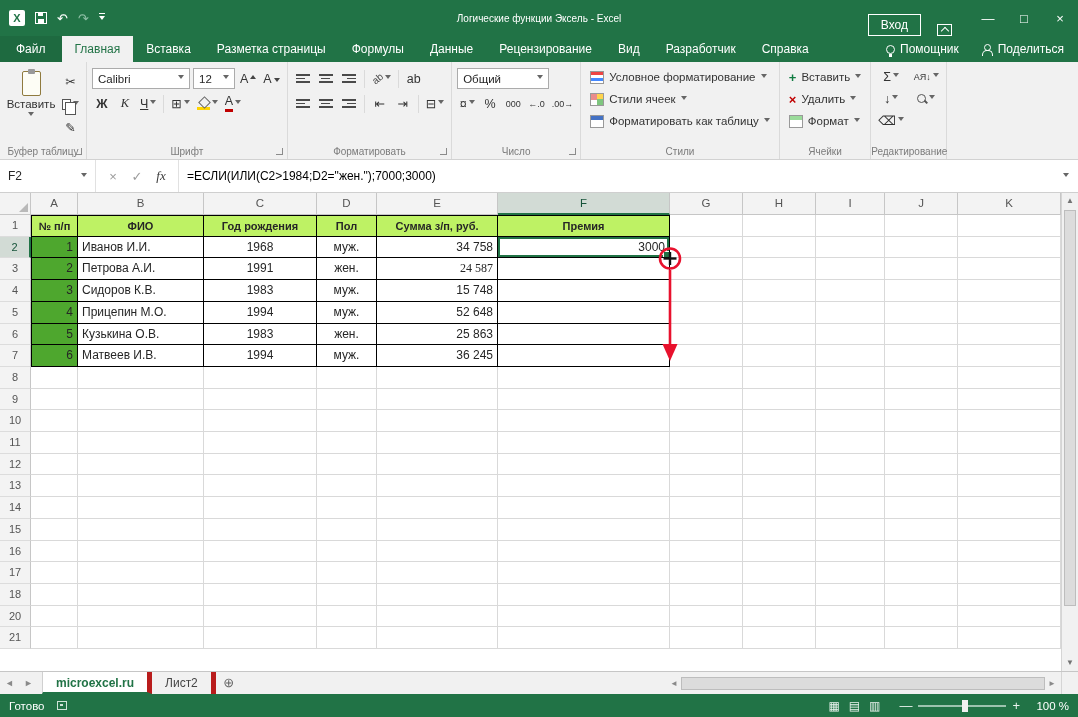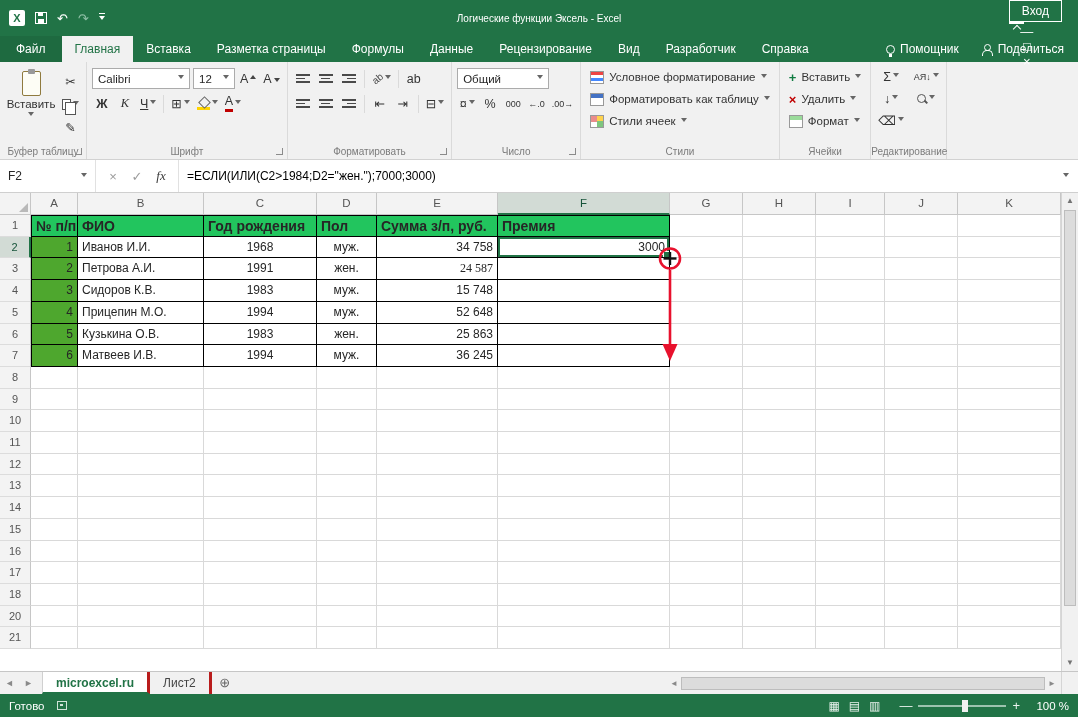--- a/index.html
+++ b/index.html
@@ -20,7 +20,7 @@
   .tri { width:0; height:0; border:3.5px solid transparent; border-top:4px solid #666; display:inline-block; }
   .tri.w { border-top-color:#fff; }
   .wtitle { position:absolute; left:50%; transform:translateX(-50%); font-size:10px; }
-  .wright { margin-left:auto; display:flex; align-items:flex-start; height:100%;flex-direction:column; }
+  .wright { margin-left:auto; display:flex; align-items:flex-end; height:100%; }
   .login { border:1px solid #fff; padding:3px 12px; font-size:12px; margin-right:16px; }
   .rdo { width:15px; height:12px; border:1px solid #fff; position:relative; margin-right:18px; }
   .rdo::after { content:""; position:absolute; left:4px; top:3px; width:5px; height:5px; border-left:1.4px solid #fff; border-top:1.4px solid #fff; transform:rotate(45deg); }

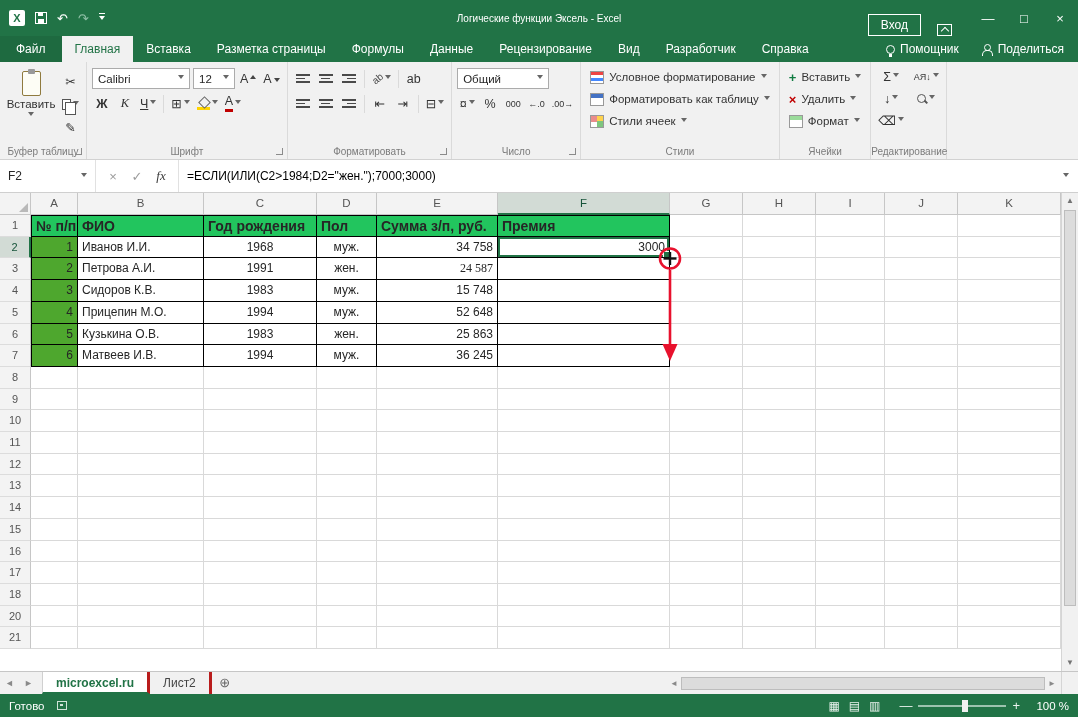--- a/index.html
+++ b/index.html
@@ -355,13 +355,13 @@
           <i class="tri"></i>
         </div>
       <div class="stylebtn">
+          <span class="ico-cstyle"></span>
+          <span>Стили ячеек</span>
+          <i class="tri"></i>
+        </div>
+      <div class="stylebtn">
           <span class="ico-ftable"></span>
           <span>Форматировать как таблицу</span>
-          <i class="tri"></i>
-        </div>
-      <div class="stylebtn">
-          <span class="ico-cstyle"></span>
-          <span>Стили ячеек</span>
           <i class="tri"></i>
         </div>
       <span class="glabel">Стили</span>

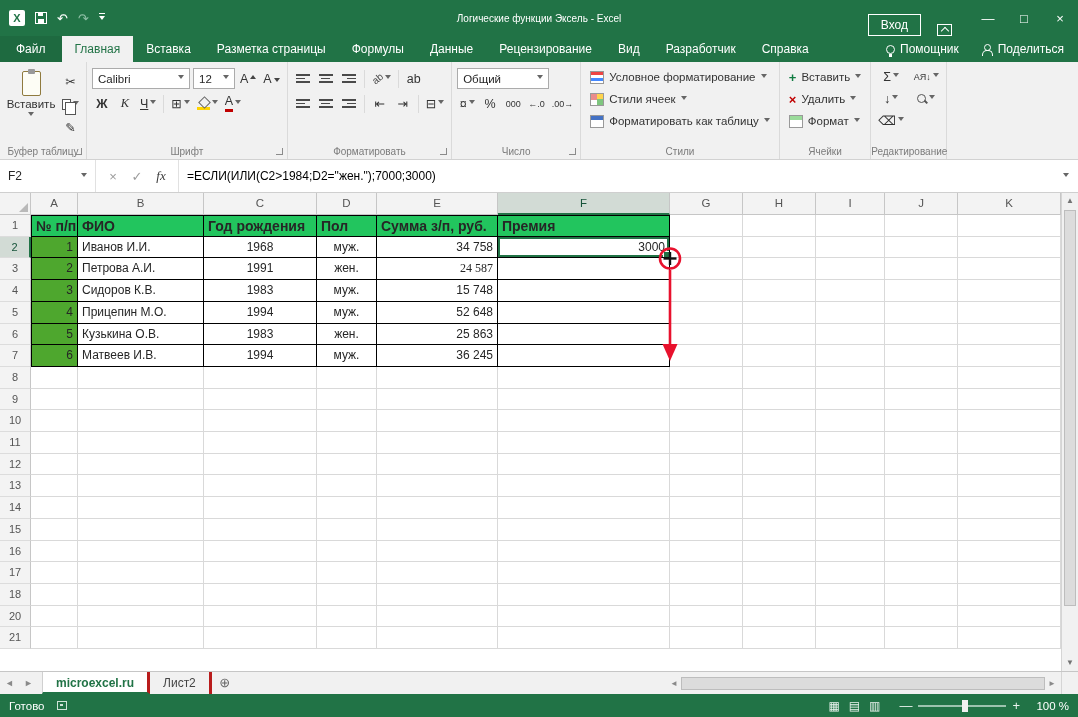--- a/index.html
+++ b/index.html
@@ -109,7 +109,7 @@
   .tb { border-right:1px solid #000; border-bottom:1px solid #000; }
   .bt { border-top:1px solid #000; }
   .bl { border-left:1px solid #000; }
-  .thdr { background:#22c55e; font-weight:bold; text-align:left; font-size:14px; }
+  .thdr { background:#bef264; font-weight:bold; text-align:center; font-size:11px; }
   .green { background:#4ea72e; }
   .al-l{text-align:left} .al-c{text-align:center} .al-r{text-align:right}
   .selcell { box-shadow:inset 0 0 0 2px #217346; z-index:2; }

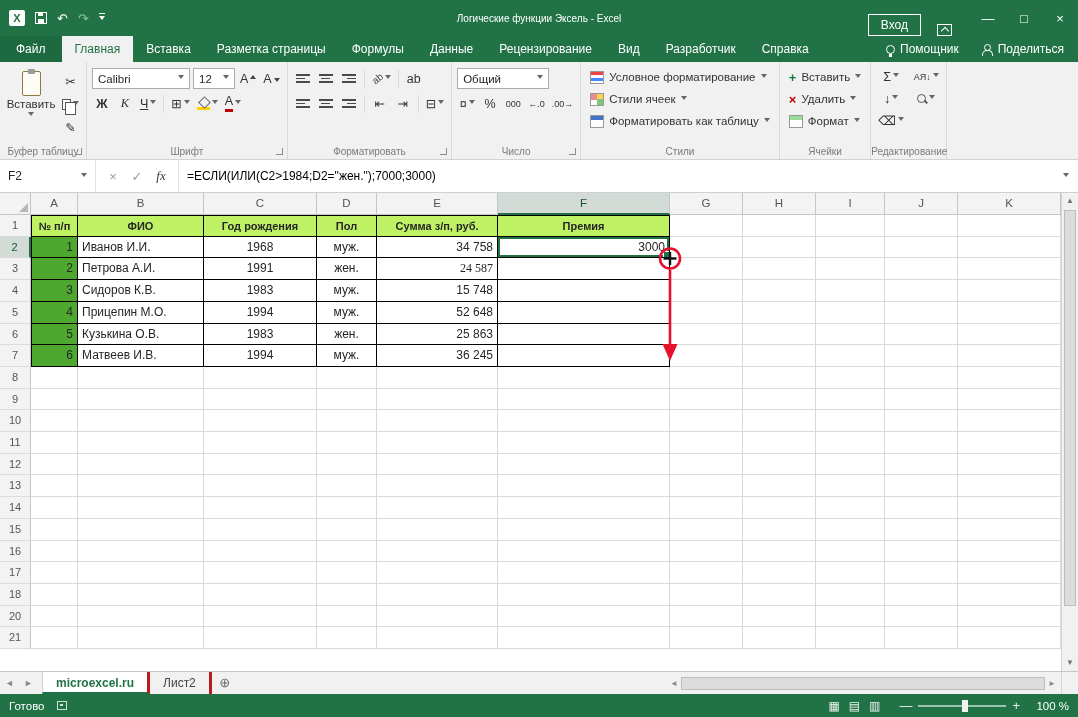--- a/index.html
+++ b/index.html
@@ -123,7 +123,7 @@
   .sheetbar { height:23px; background:#f1f1f1; border-top:1px solid #c6c6c6; display:flex; align-items:stretch; flex:0 0 auto; position:relative; }
   .snav { width:19px; text-align:center; line-height:22px; color:#8a8a8a; font-size:9px; }
   .stabs { display:flex; margin-left:4px; }
-  .stab { padding:0 13px; line-height:22px; font-size:12px; color:#444; border-right:3px solid #b91c1c; }
+  .stab { padding:0 13px; line-height:22px; font-size:12px; color:#444; border-right:5px solid #b91c1c; }
   .stab.active { background:#fff; color:#217346; font-weight:bold; border-bottom:2px solid #217346; border-left:1px solid #d0d0d0; }
   .addsheet { width:26px; text-align:center; line-height:22px; font-size:13px; color:#666; }
   .hscroll { margin-left:auto; width:396px; display:flex; align-items:center; padding:0 2px; }

